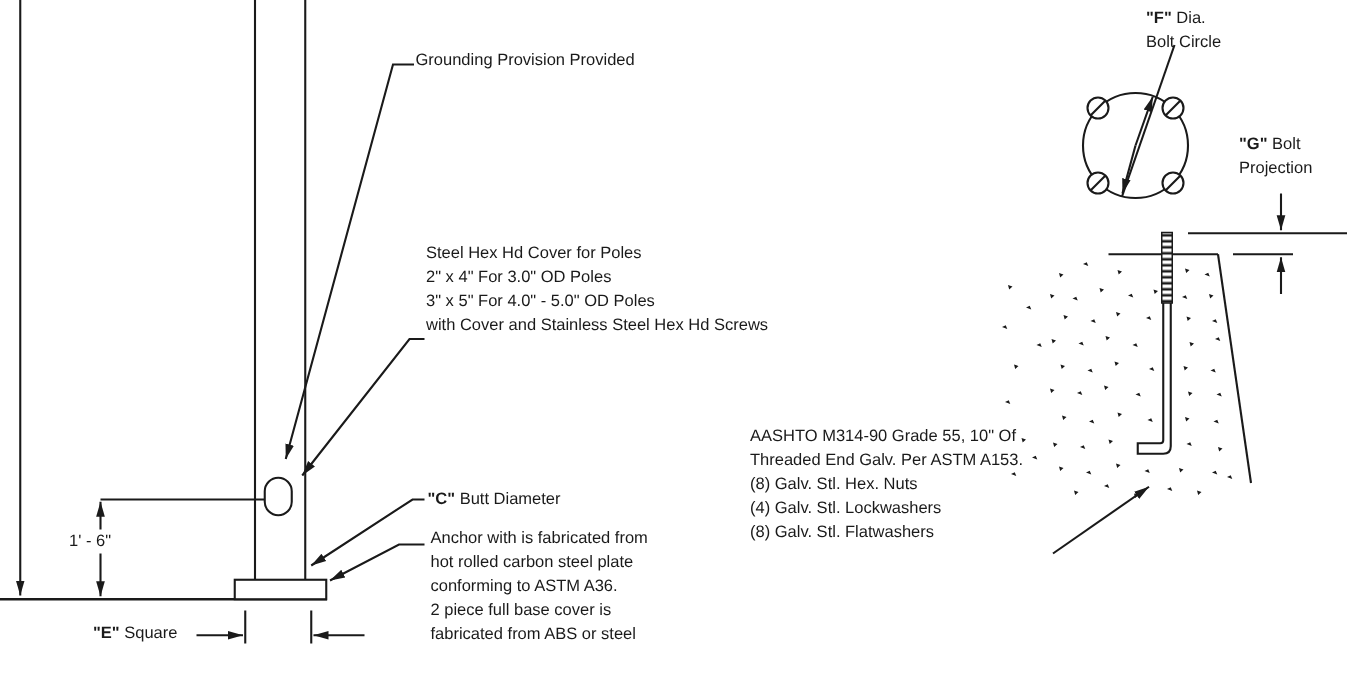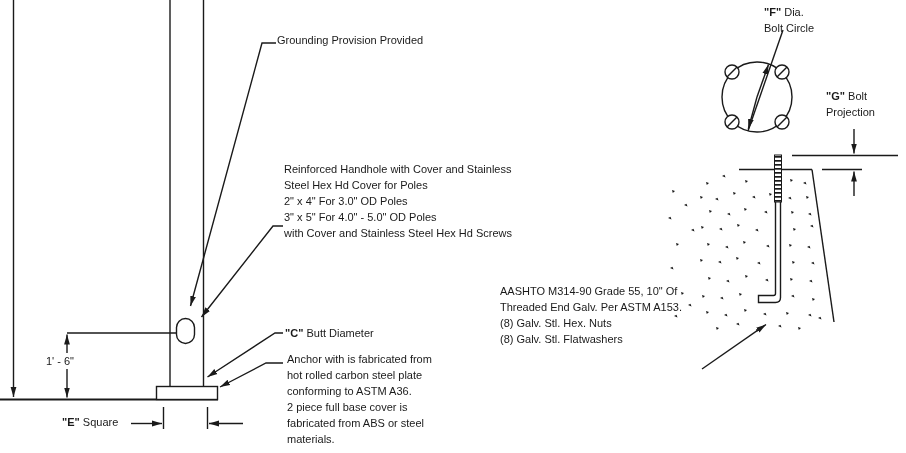--- a/index.html
+++ b/index.html
@@ -152,7 +152,6 @@
 <div class="note" style="left:277px;top:32px">Grounding Provision Provided</div>
 
 <div class="note" style="left:284px;top:161px">
-  <div>Reinforced Handhole with Cover and Stainless</div>
   <div>Steel Hex Hd Cover for Poles</div>
   <div>2" x 4" For 3.0" OD Poles</div>
   <div>3" x 5" For 4.0" - 5.0" OD Poles</div>

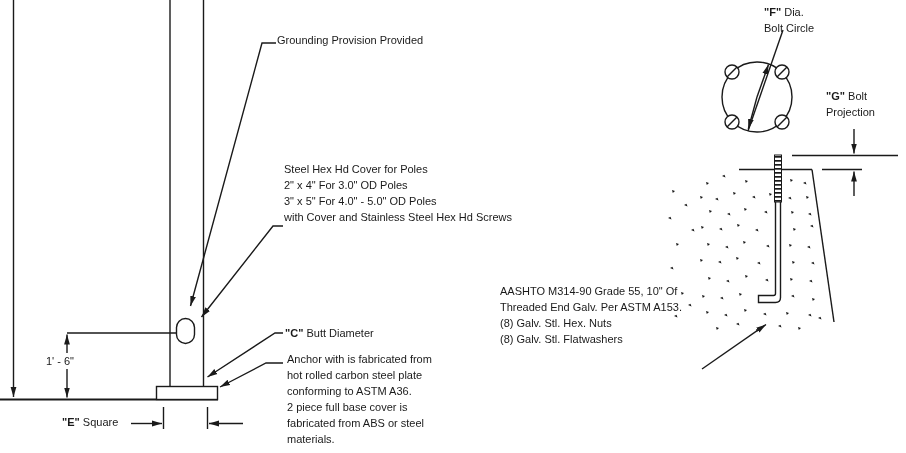--- a/index.html
+++ b/index.html
@@ -176,6 +176,7 @@
   <div>AASHTO M314-90 Grade 55, 10" Of</div>
   <div>Threaded End Galv. Per ASTM A153.</div>
   <div>(8) Galv. Stl. Hex. Nuts</div>
+  <div>(4) Galv. Stl. Lockwashers</div>
   <div>(8) Galv. Stl. Flatwashers</div>
 </div>
 

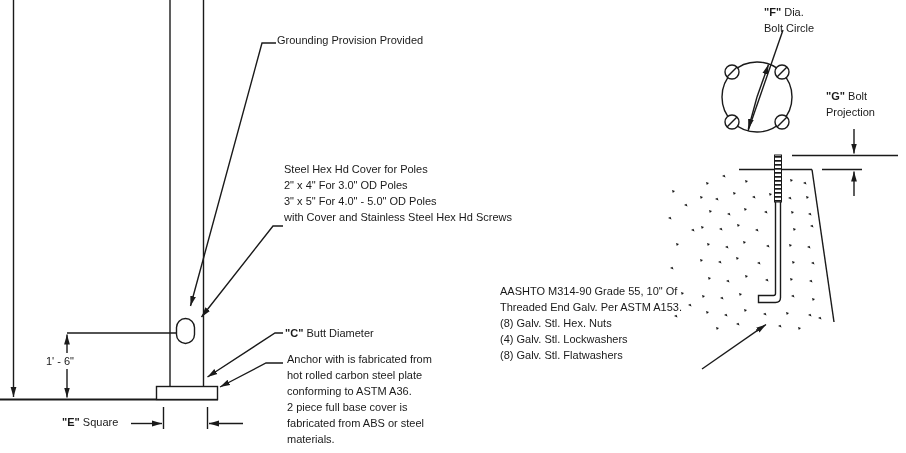--- a/index.html
+++ b/index.html
@@ -190,7 +190,6 @@
   <div>conforming to ASTM A36.</div>
   <div>2 piece full base cover is</div>
   <div>fabricated from ABS or steel</div>
-  <div>materials.</div>
 </div>
 
 <div class="note dim-text" style="left:44px;top:353px">1' - 6"</div>

